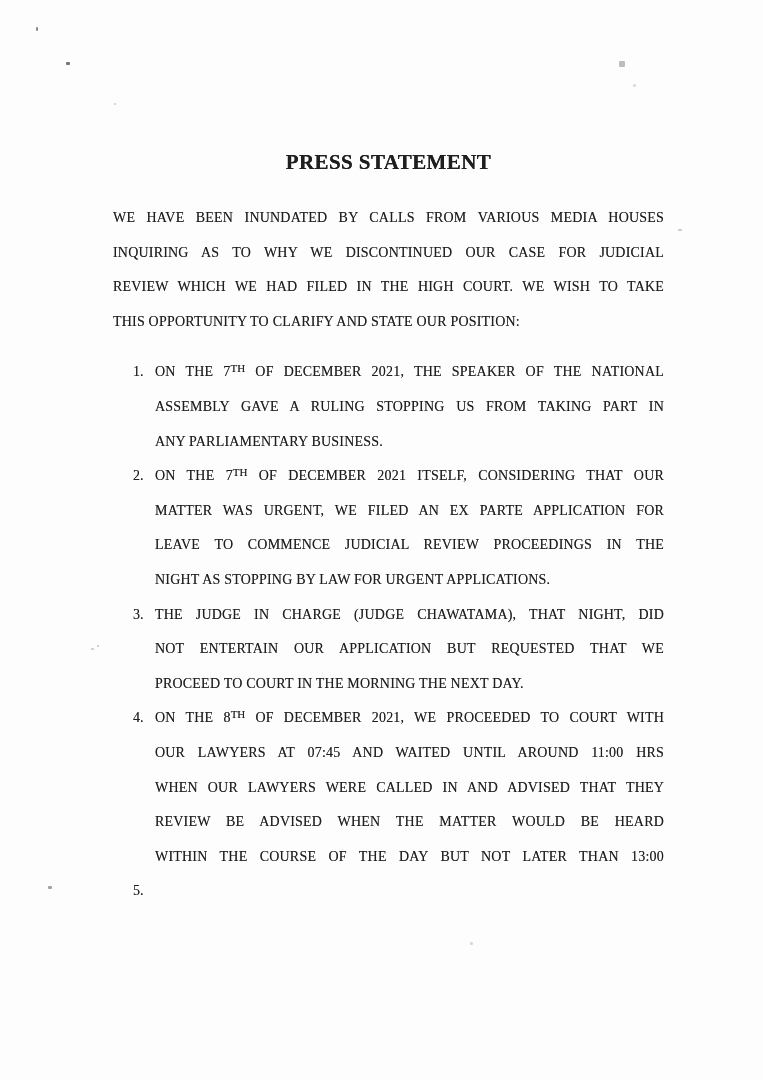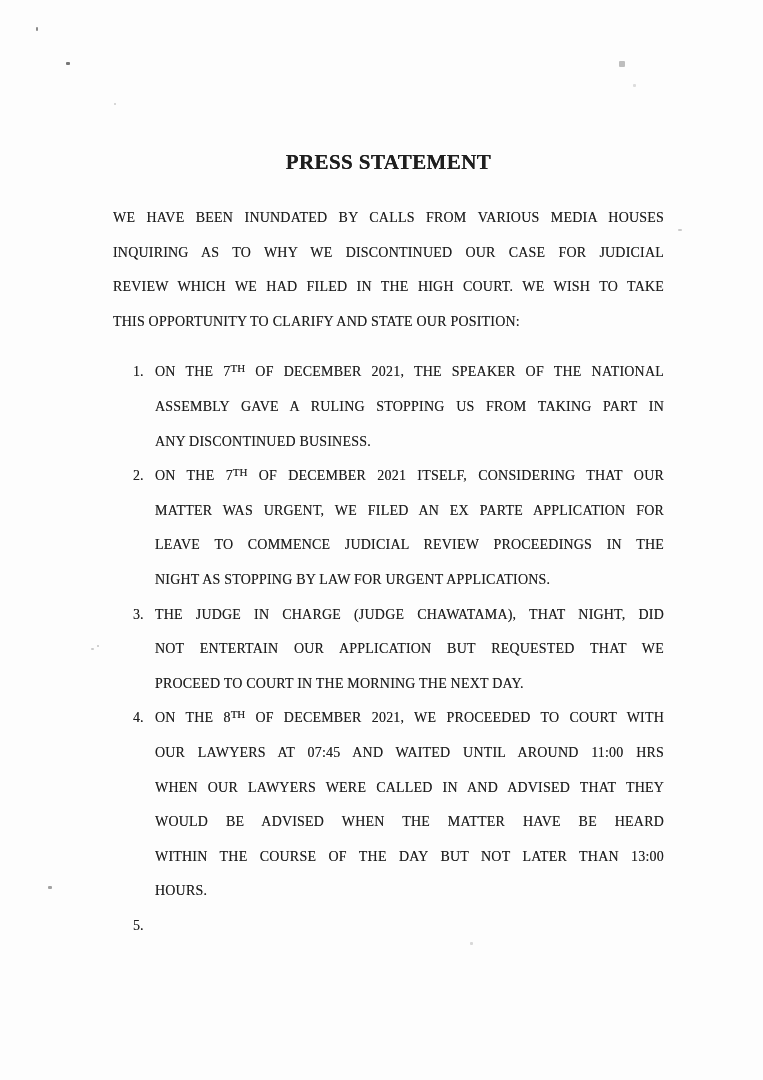--- a/index.html
+++ b/index.html
@@ -109,7 +109,7 @@
             <span class="num">1.</span>
             <div class="line">ON THE 7<sup>TH</sup> OF DECEMBER 2021, THE SPEAKER OF THE NATIONAL</div>
             <div class="line">ASSEMBLY GAVE A RULING STOPPING US FROM TAKING PART IN</div>
-            <div class="line endline">ANY DISCONTINUED BUSINESS.</div>
+            <div class="line endline">ANY PARLIAMENTARY BUSINESS.</div>
           </div>
           <div class="item">
             <span class="num">2.</span>

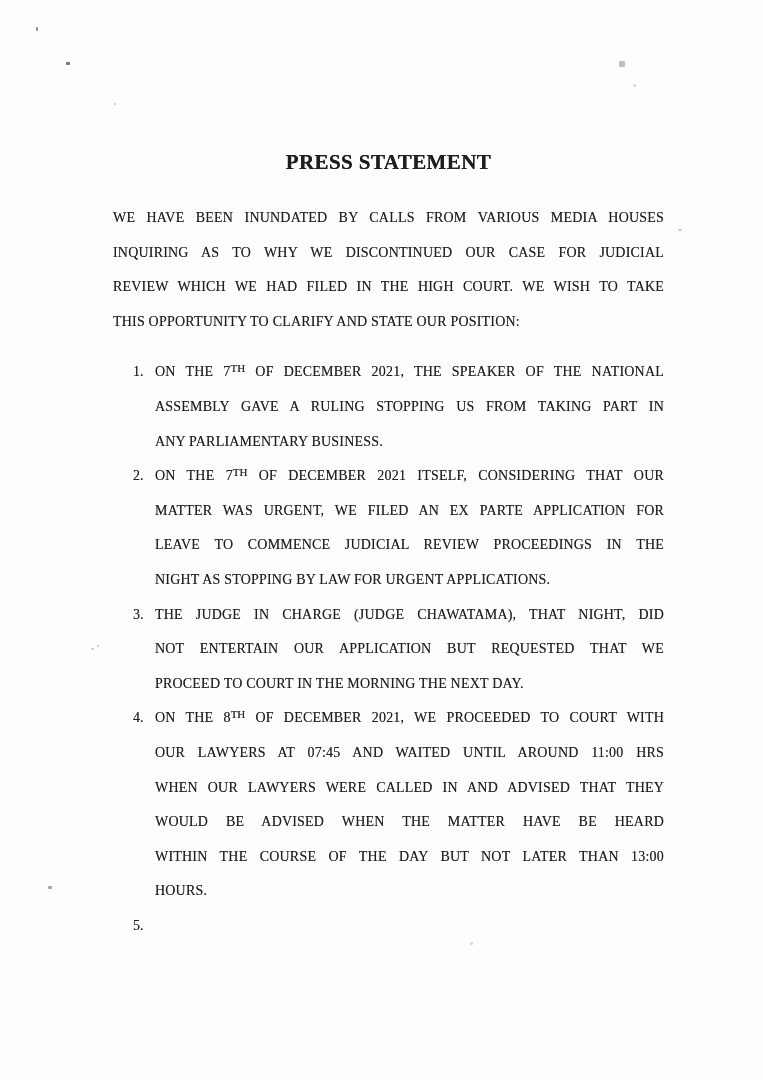--- a/index.html
+++ b/index.html
@@ -129,7 +129,7 @@
             <div class="line">ON THE 8<sup>TH</sup> OF DECEMBER 2021, WE PROCEEDED TO COURT WITH</div>
             <div class="line">OUR LAWYERS AT 07:45 AND WAITED UNTIL AROUND 11:00 HRS</div>
             <div class="line">WHEN OUR LAWYERS WERE CALLED IN AND ADVISED THAT THEY</div>
-            <div class="line">WOULD BE ADVISED WHEN THE MATTER HAVE BE HEARD</div>
+            <div class="line">REVIEW BE ADVISED WHEN THE MATTER WOULD BE HEARD</div>
             <div class="line">WITHIN THE COURSE OF THE DAY BUT NOT LATER THAN 13:00</div>
             <div class="line endline">HOURS.</div>
           </div>

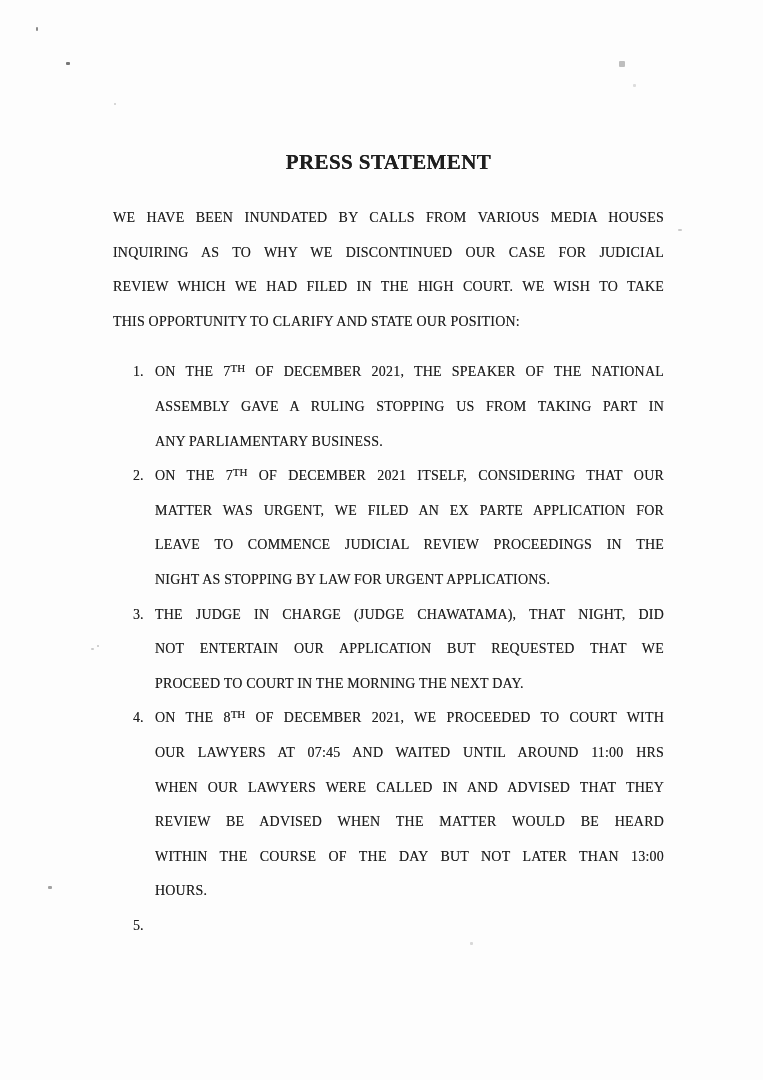--- a/index.html
+++ b/index.html
@@ -131,7 +131,6 @@
             <div class="line">WHEN OUR LAWYERS WERE CALLED IN AND ADVISED THAT THEY</div>
             <div class="line">REVIEW BE ADVISED WHEN THE MATTER WOULD BE HEARD</div>
             <div class="line">WITHIN THE COURSE OF THE DAY BUT NOT LATER THAN 13:00</div>
-            <div class="line endline">HOURS.</div>
           </div>
           <div class="item">
             <span class="num">5.</span>

